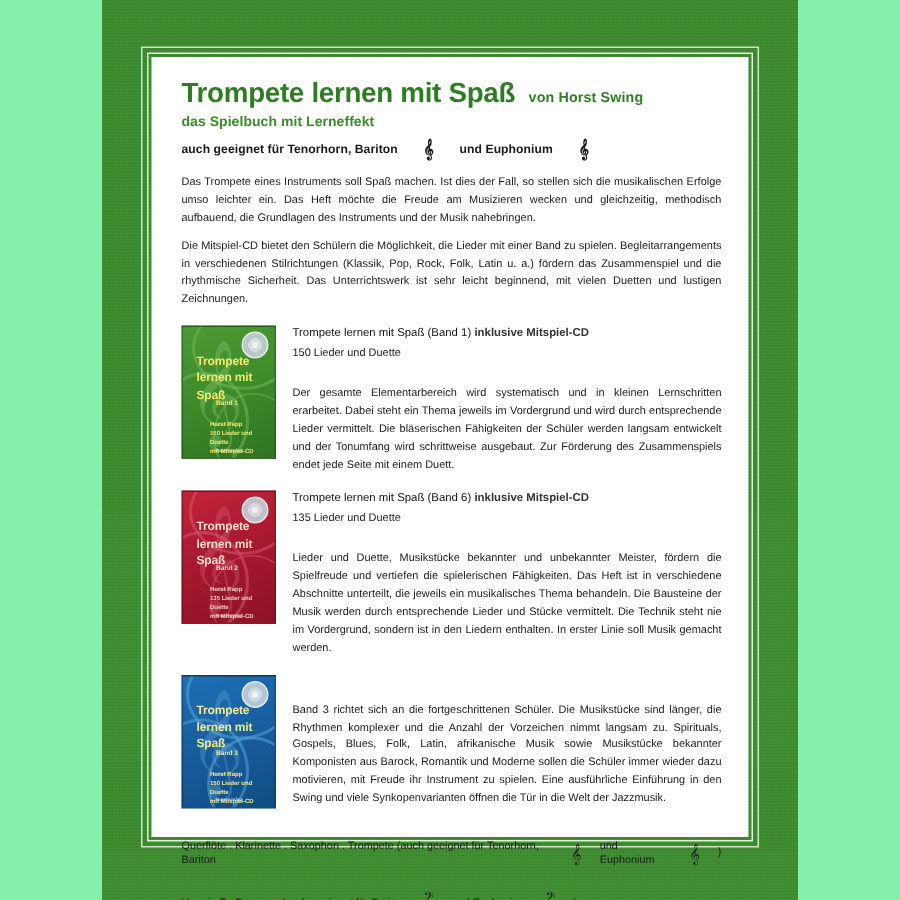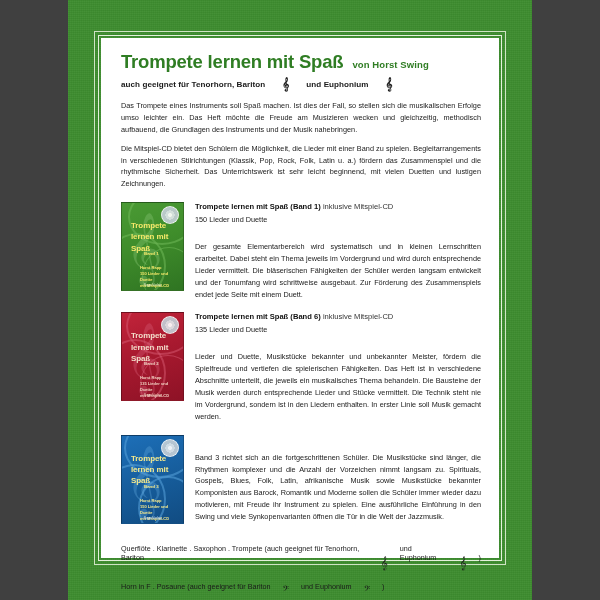--- a/index.html
+++ b/index.html
@@ -18,7 +18,7 @@
     position: relative;
     width: 600px;
     height: 600px;
-    background: #404040;
+    background: #86efac;
   }
 
   

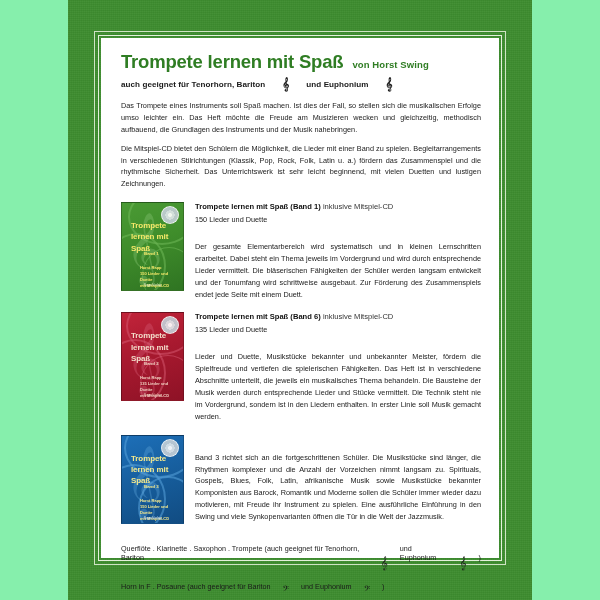--- a/index.html
+++ b/index.html
@@ -304,6 +304,7 @@
       <div class="author">von Horst Swing</div>
     </div>
 
+    <div class="subtitle">das Spielbuch mit Lerneffekt</div>
 
     <div class="alsofor">
       <span>auch geeignet für Tenorhorn, Bariton</span>

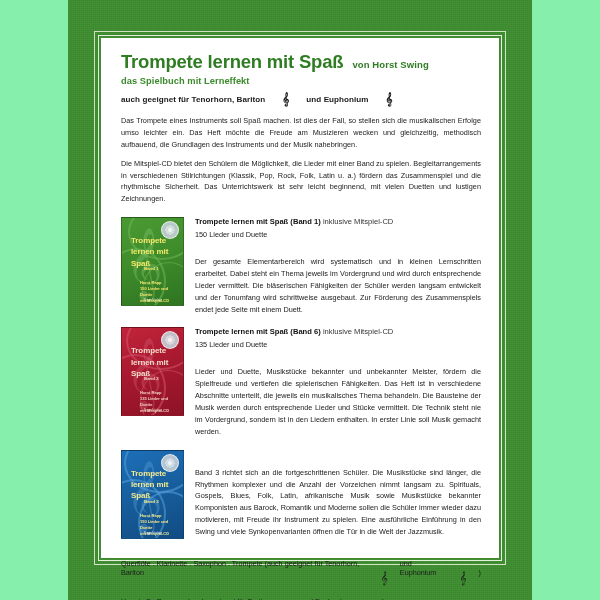--- a/index.html
+++ b/index.html
@@ -139,7 +139,7 @@
     color: #111111;
     line-height: 1.3;
   }
-  .band-head b { font-weight: bold; }
+  .band-head b { font-weight: normal; }
   .band-head .cd { font-weight: normal; color: #333; }
   .band-sub {
     font-size: 7.3px;

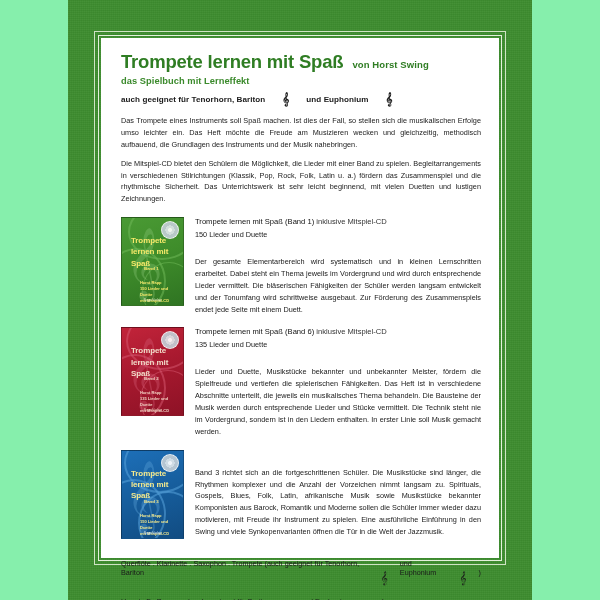--- a/index.html
+++ b/index.html
@@ -140,7 +140,7 @@
     line-height: 1.3;
   }
   .band-head b { font-weight: normal; }
-  .band-head .cd { font-weight: normal; color: #333; }
+  .band-head .cd { font-weight: bold; color: #333; }
   .band-sub {
     font-size: 7.3px;
     color: #222;

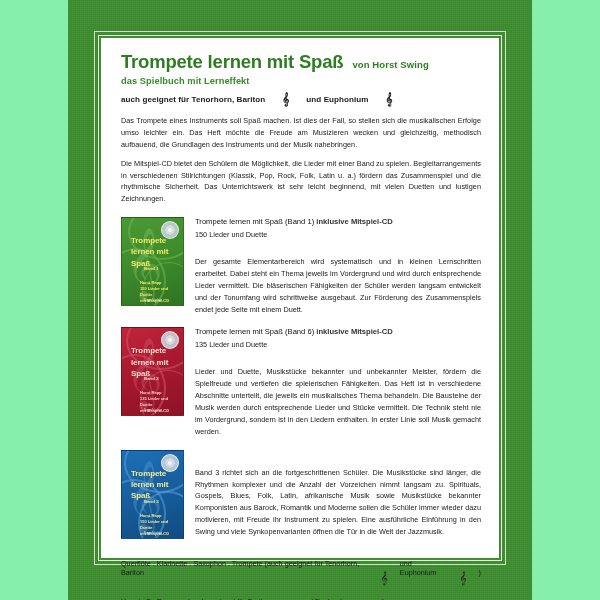--- a/index.html
+++ b/index.html
@@ -276,7 +276,7 @@
     margin-top: 20px;
     letter-spacing: 0.02px;
     display: flex;
-    align-items: flex-end;
+    align-items: center;
     gap: 12px;
     flex-wrap: nowrap;
   }

